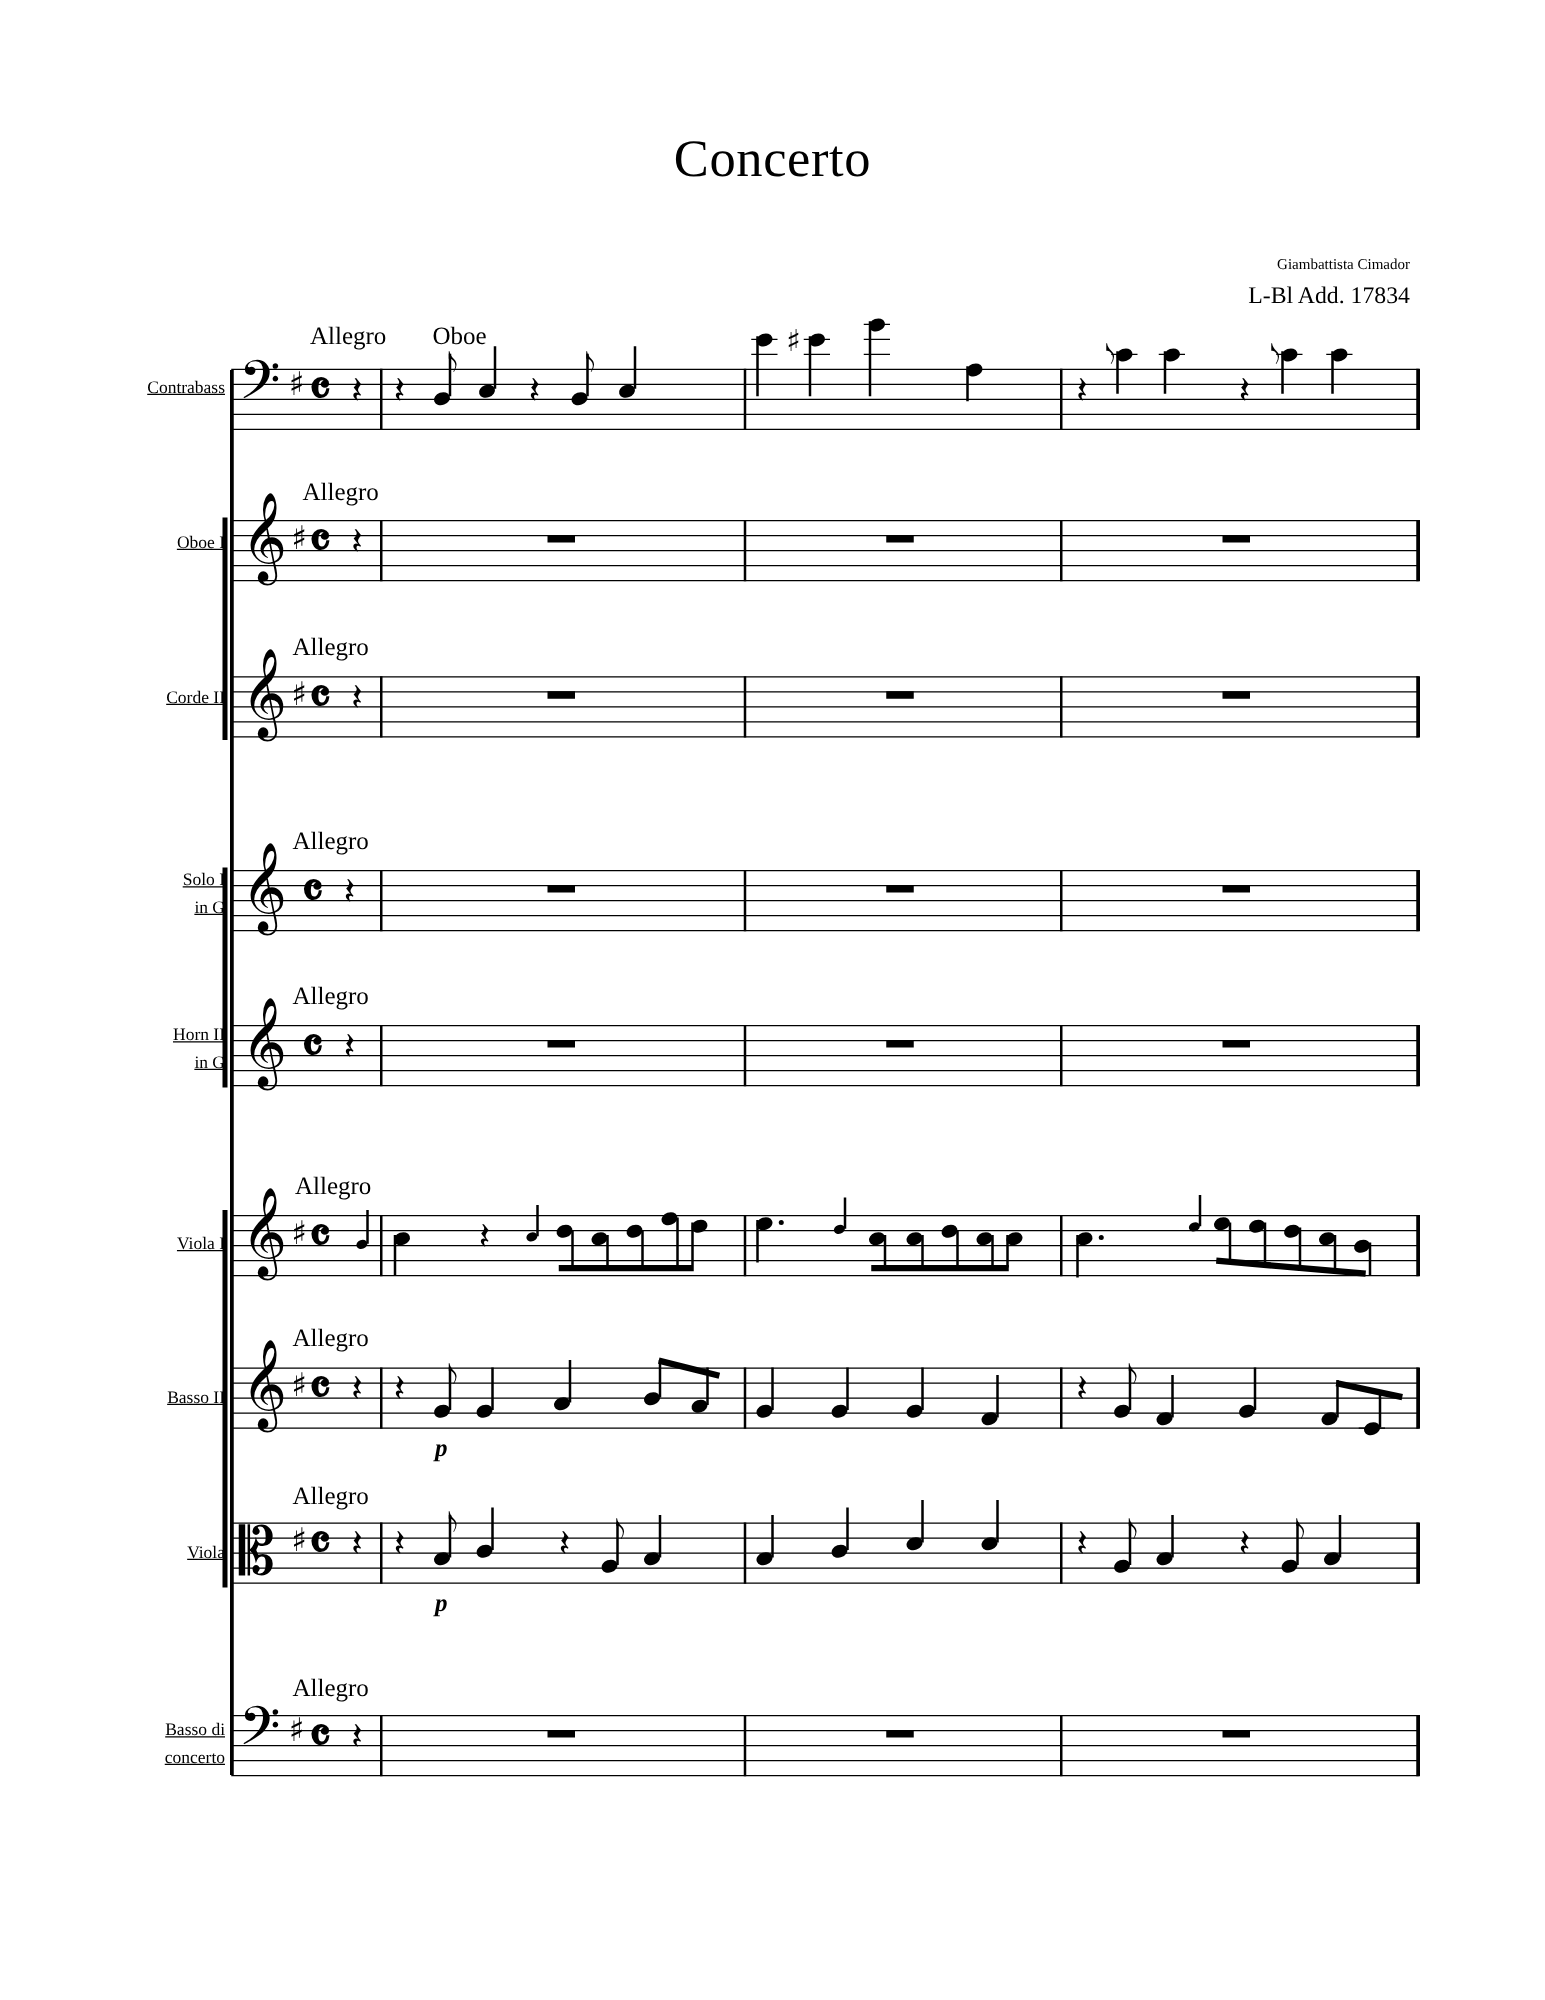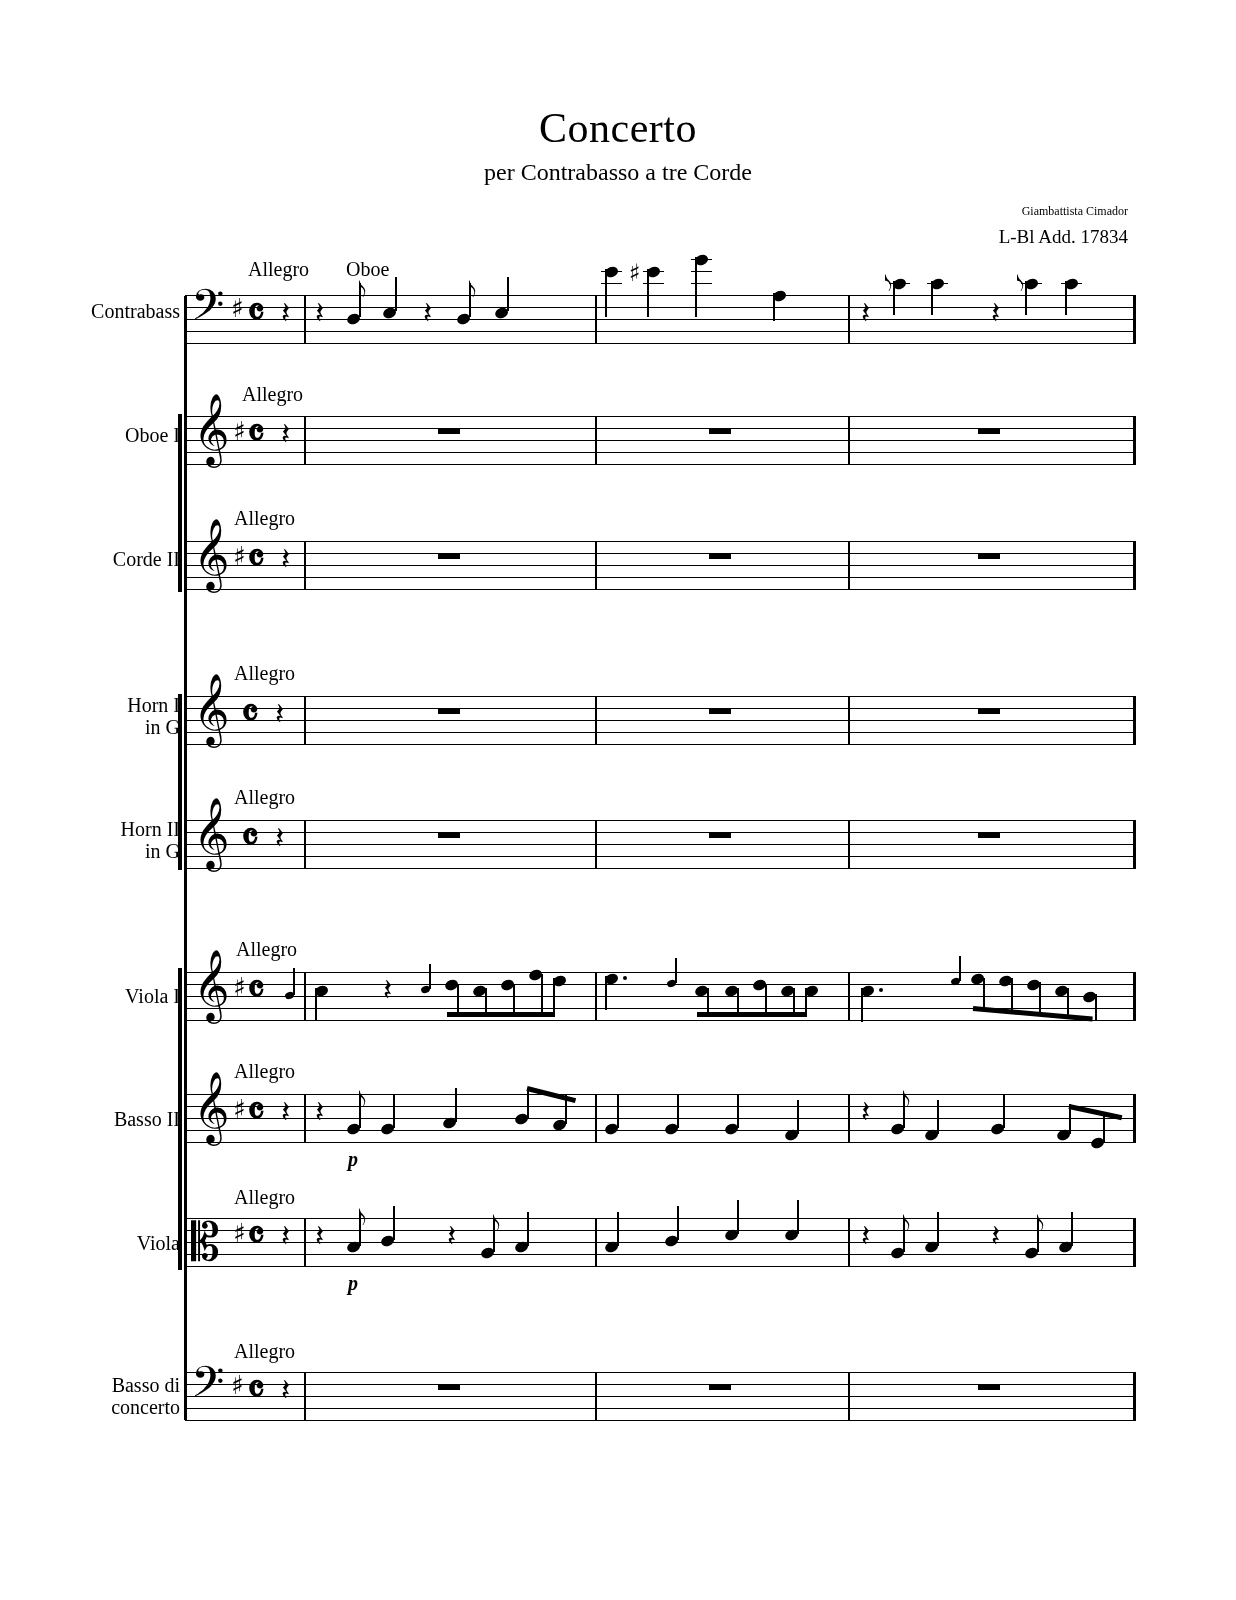--- a/index.html
+++ b/index.html
@@ -214,7 +214,6 @@
 <div class="page">
 
   <div class="title">Concerto</div>
-  <div class="subtitle">per Contrabasso a tre Corde</div>
   <div class="composer">Giambattista Cimador</div>
   <div class="source">L-Bl Add. 17834</div>
 

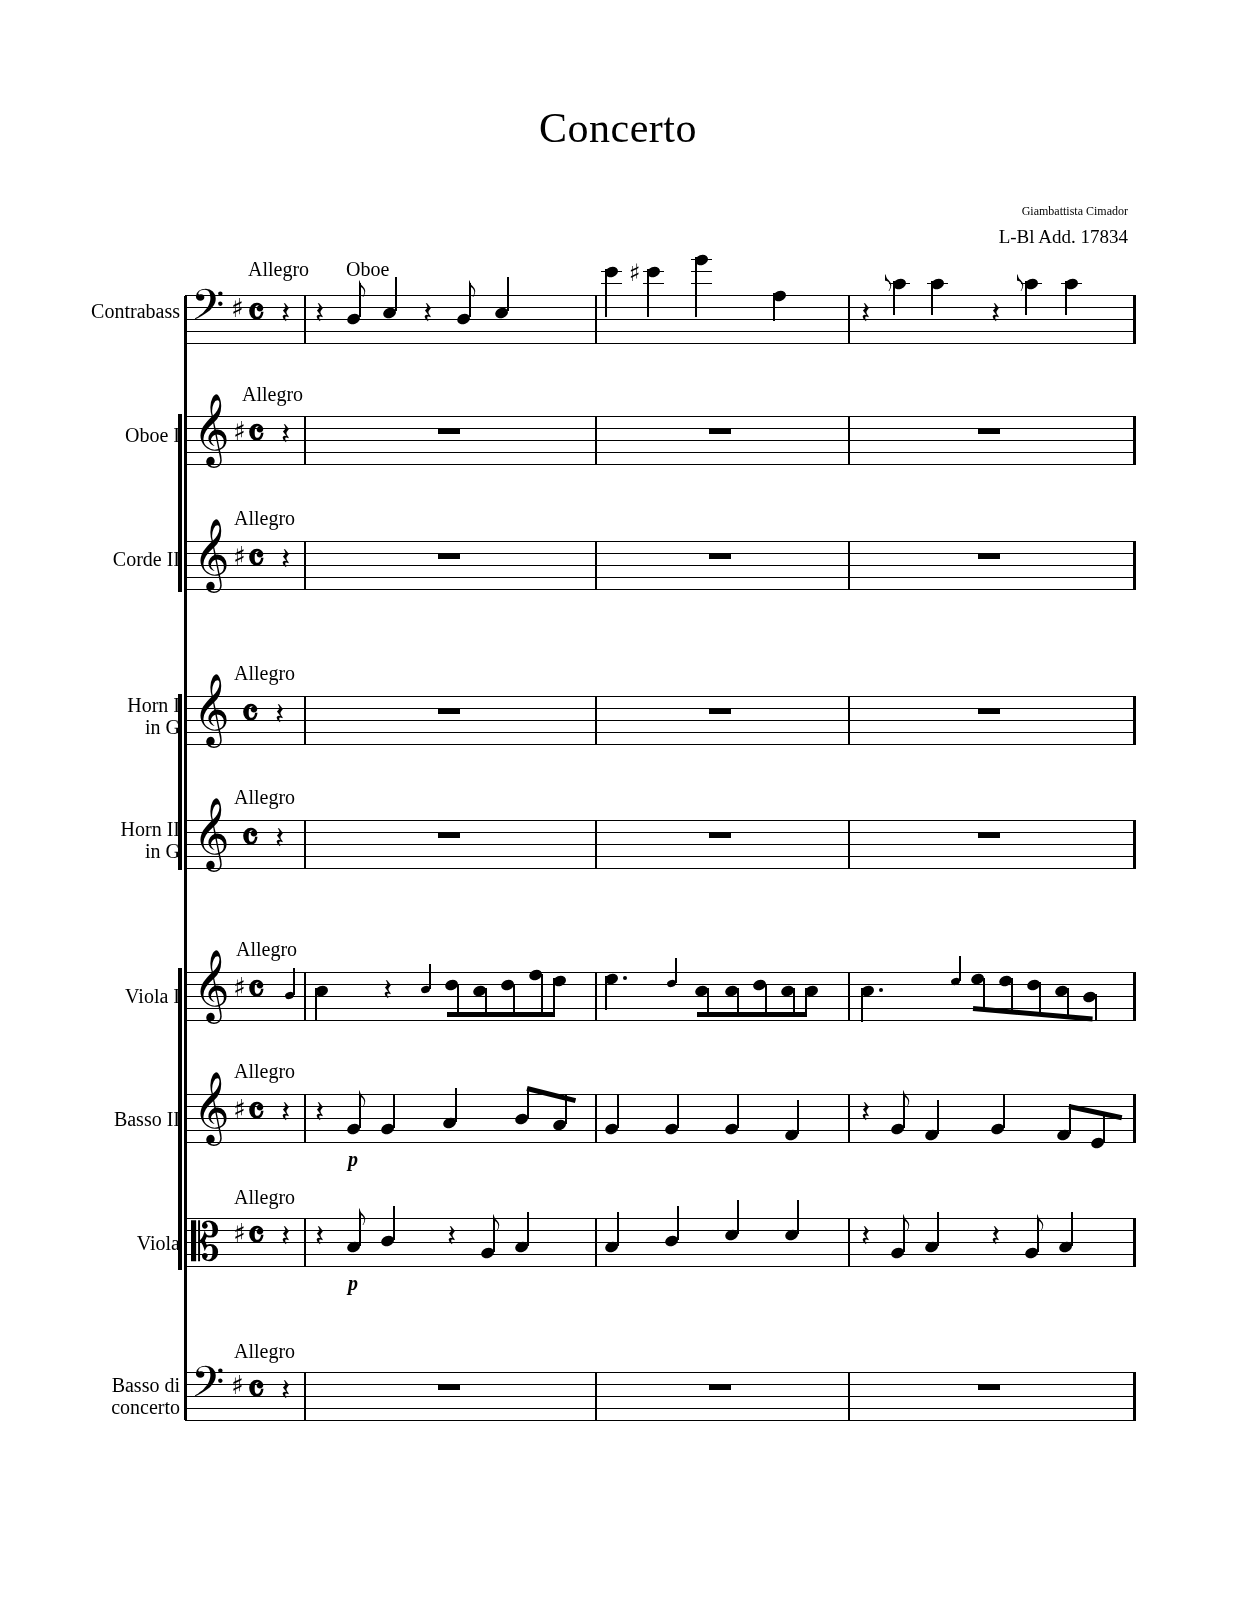--- a/index.html
+++ b/index.html
@@ -92,9 +92,10 @@
   .instr {
     position: absolute;
     text-align: right;
-    font-size: 20px;
+    font-size: 14px;
     line-height: 22px;
     width: 140px;
+    text-decoration: underline;
   }
 
   

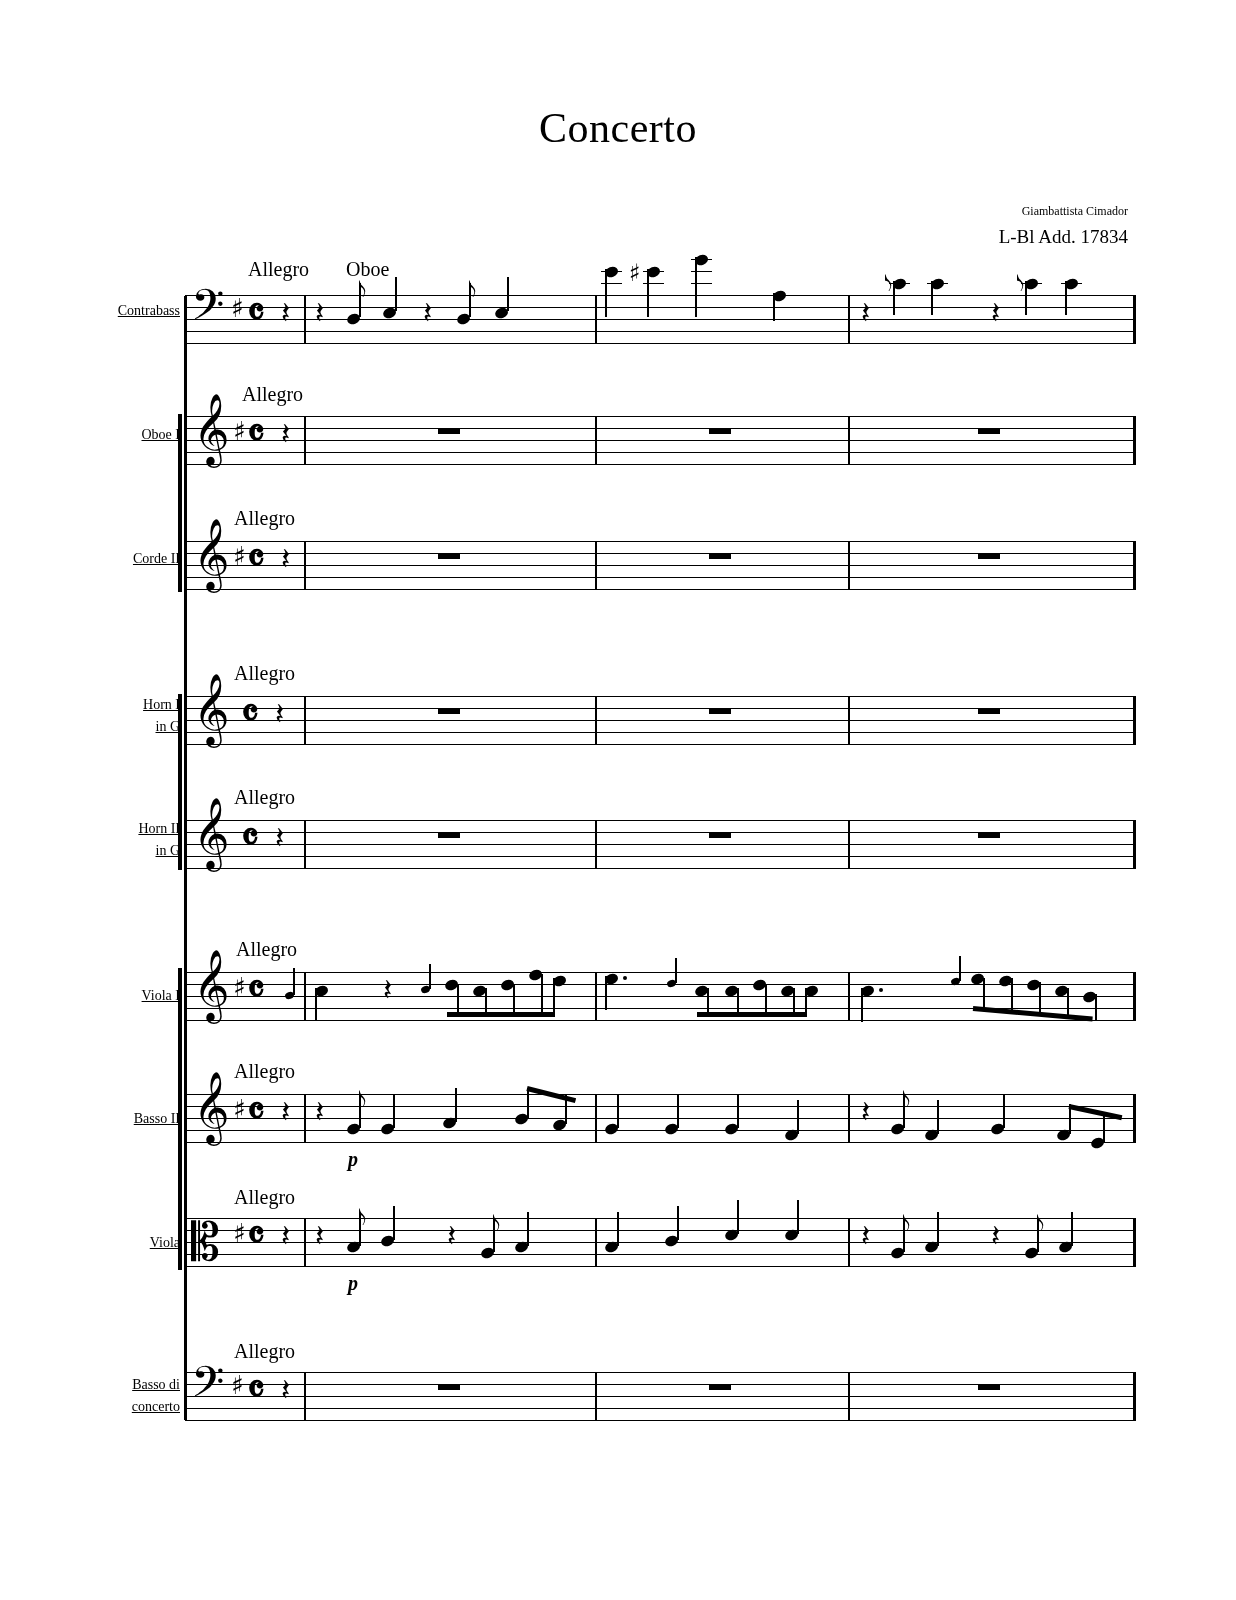--- a/index.html
+++ b/index.html
@@ -343,7 +343,7 @@
   </div>
 
   <div class="instr" style="left:40px; top:694px;">
-    <div>Horn I</div>
+    <div>Solo I</div>
     <div>in G</div>
   </div>
   <div class="tempo" style="left:234px; top:662px;">Allegro</div>

